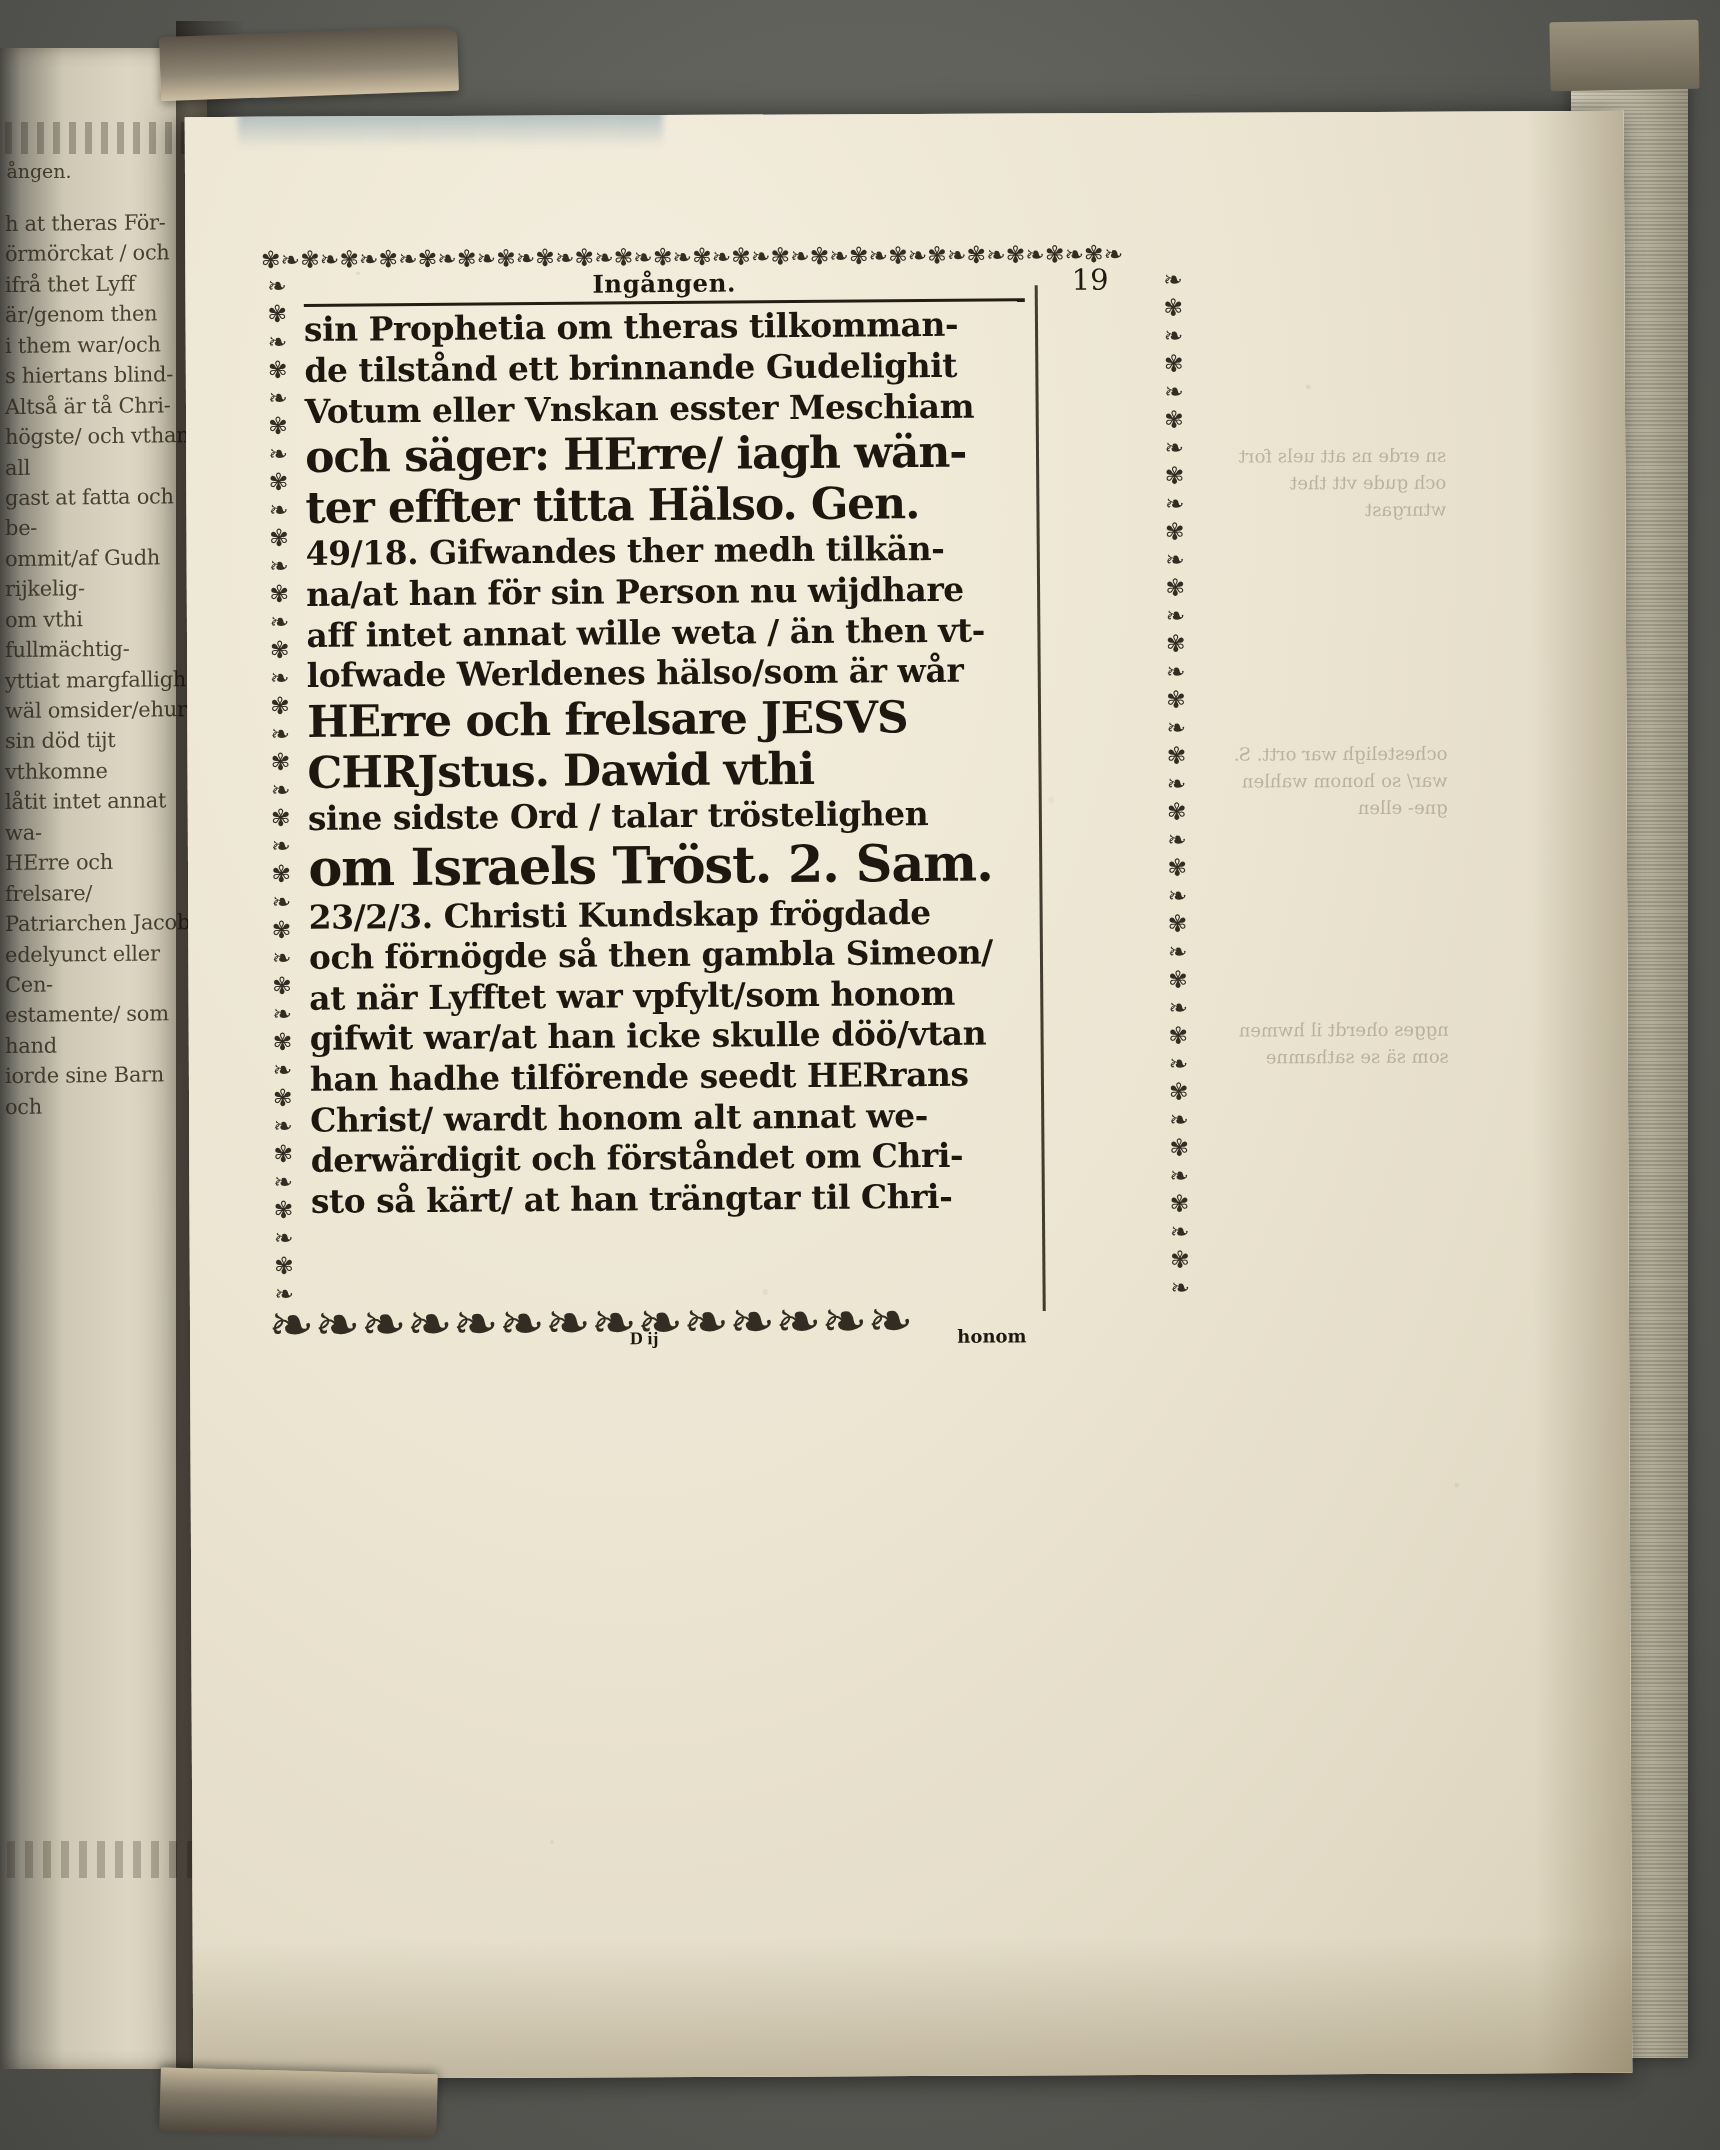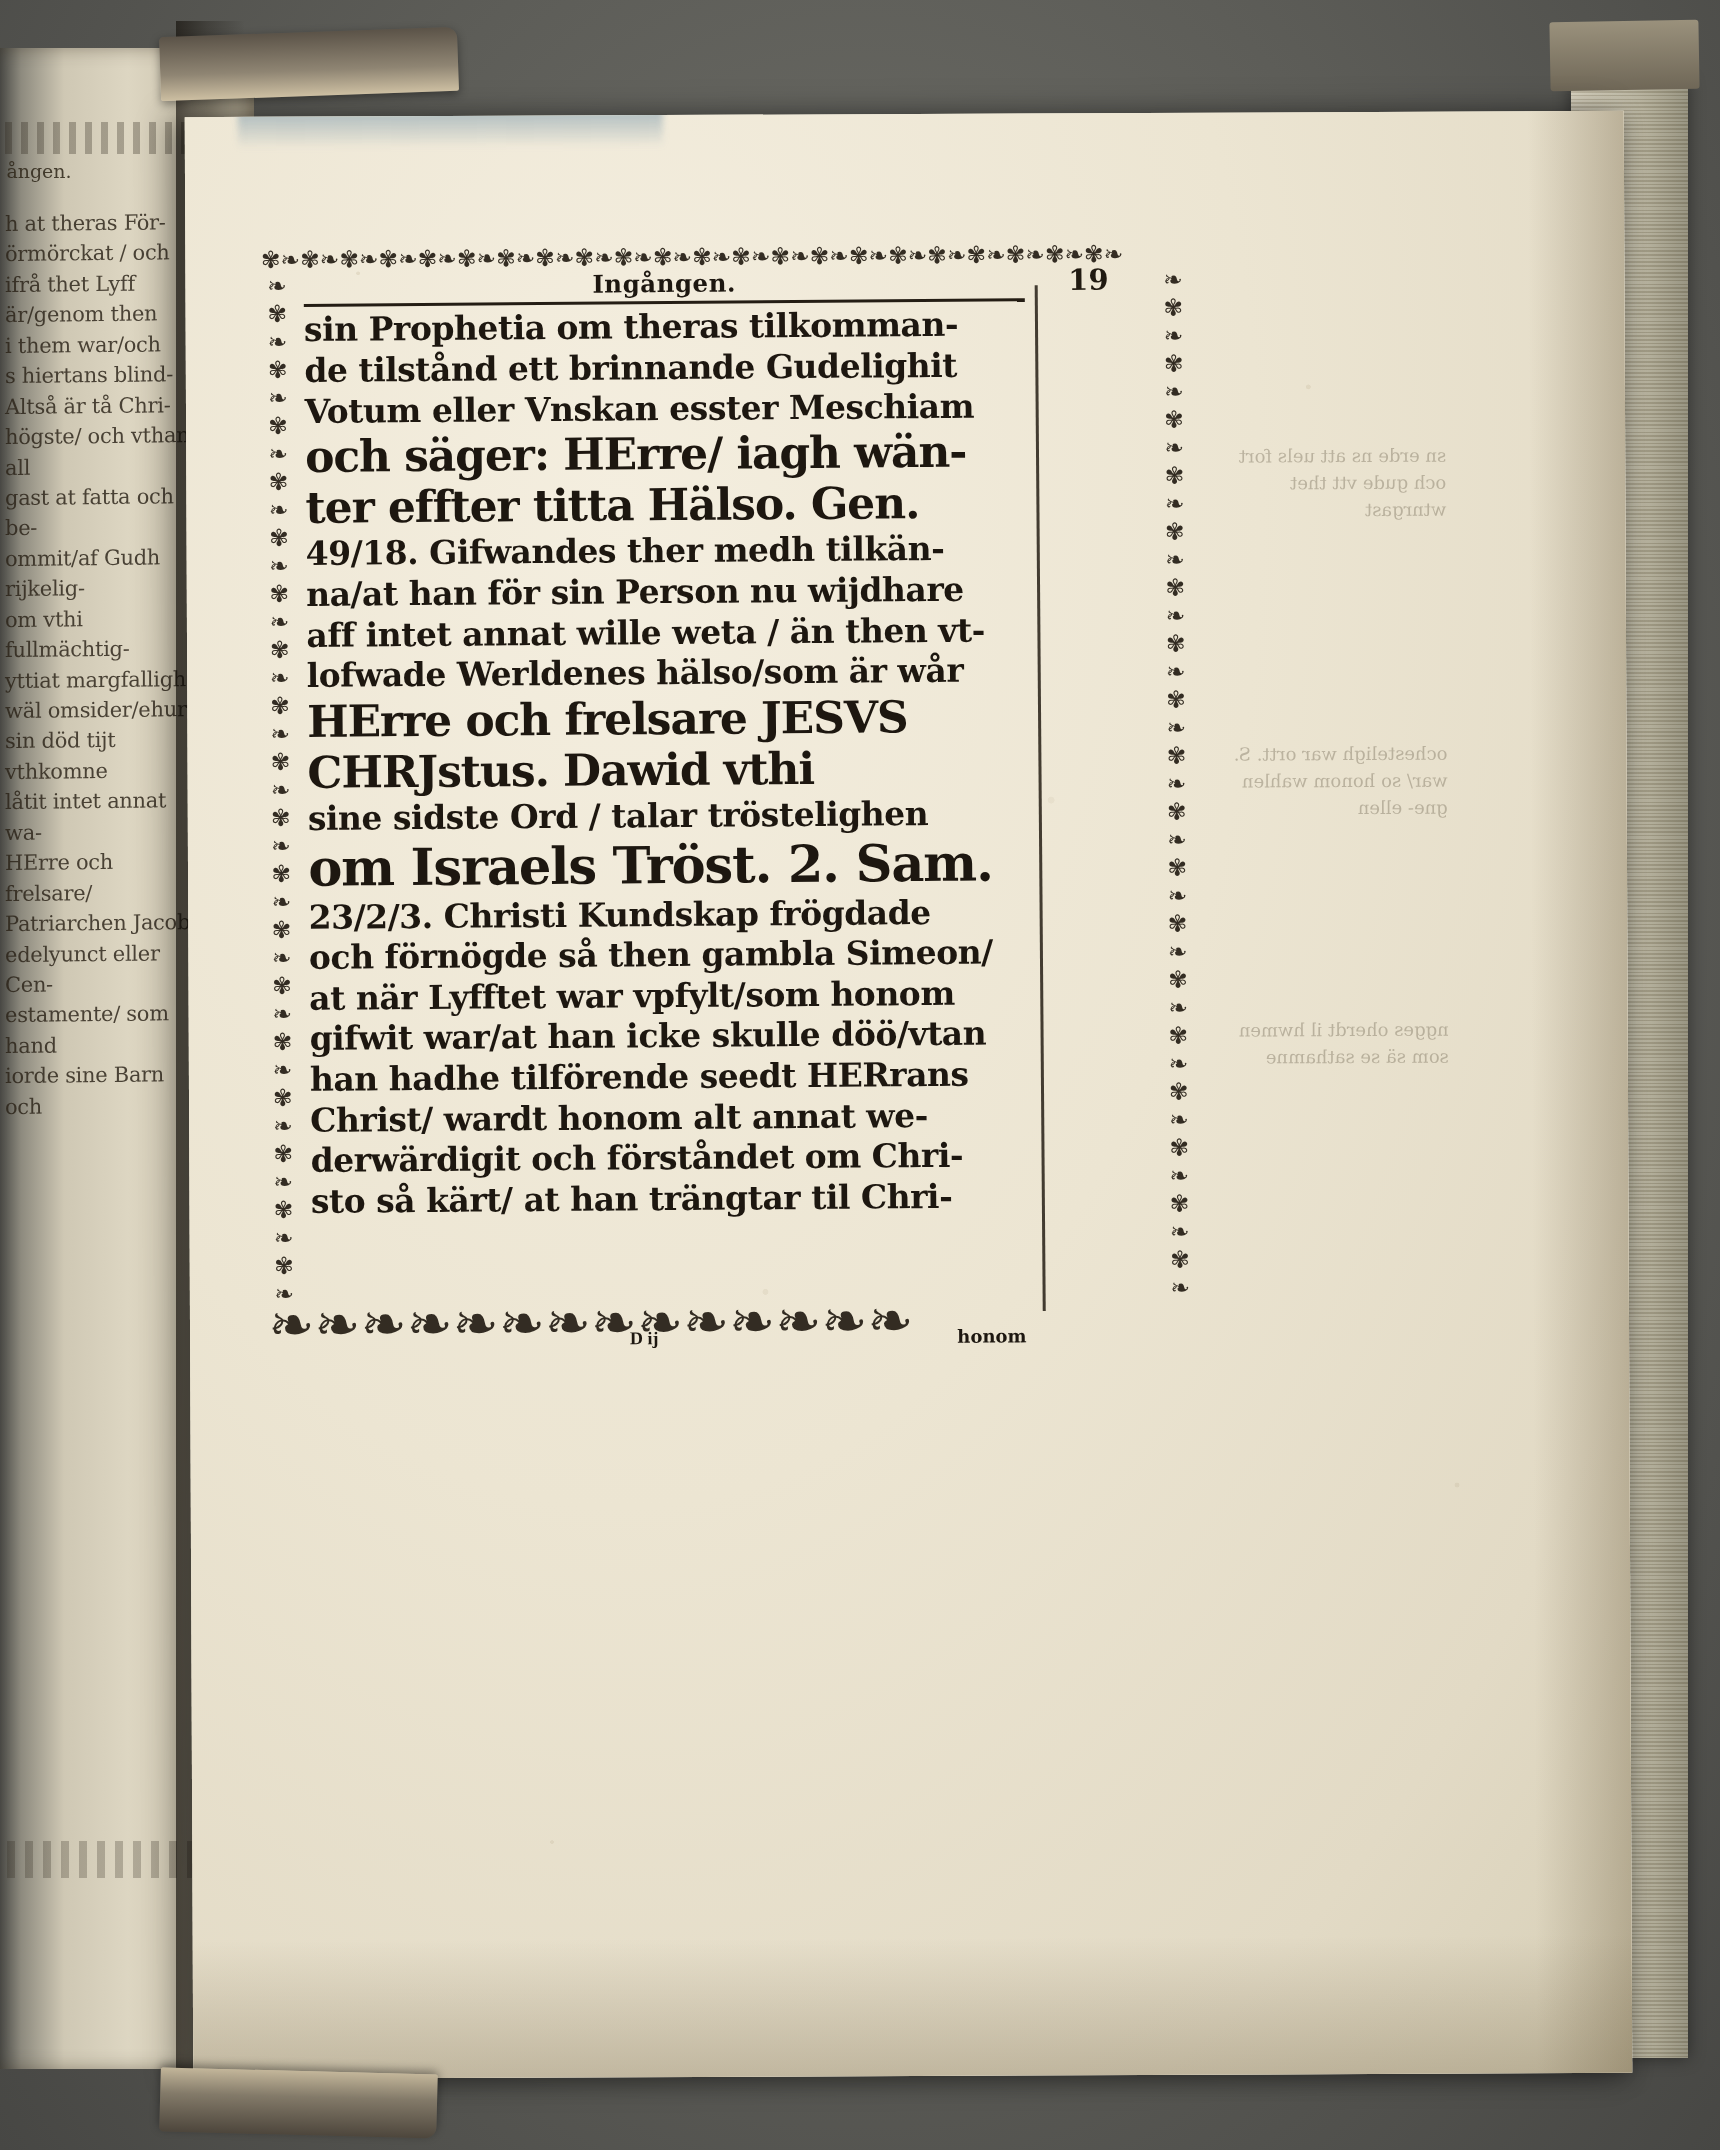--- a/index.html
+++ b/index.html
@@ -33,7 +33,6 @@
     background: linear-gradient(90deg, #4a4a46 0%, #8d8a7e 21px, #cfc8b4 64px, #ddd6c2 128px, #cec6b0 191px, #b6ae98 207px);
     box-shadow: inset -9.6px 0 18px rgba(60,50,35,0.45);
     overflow: hidden;
-    padding-left: 47px;
   }
   .left-page .lp-text {
     position: absolute;

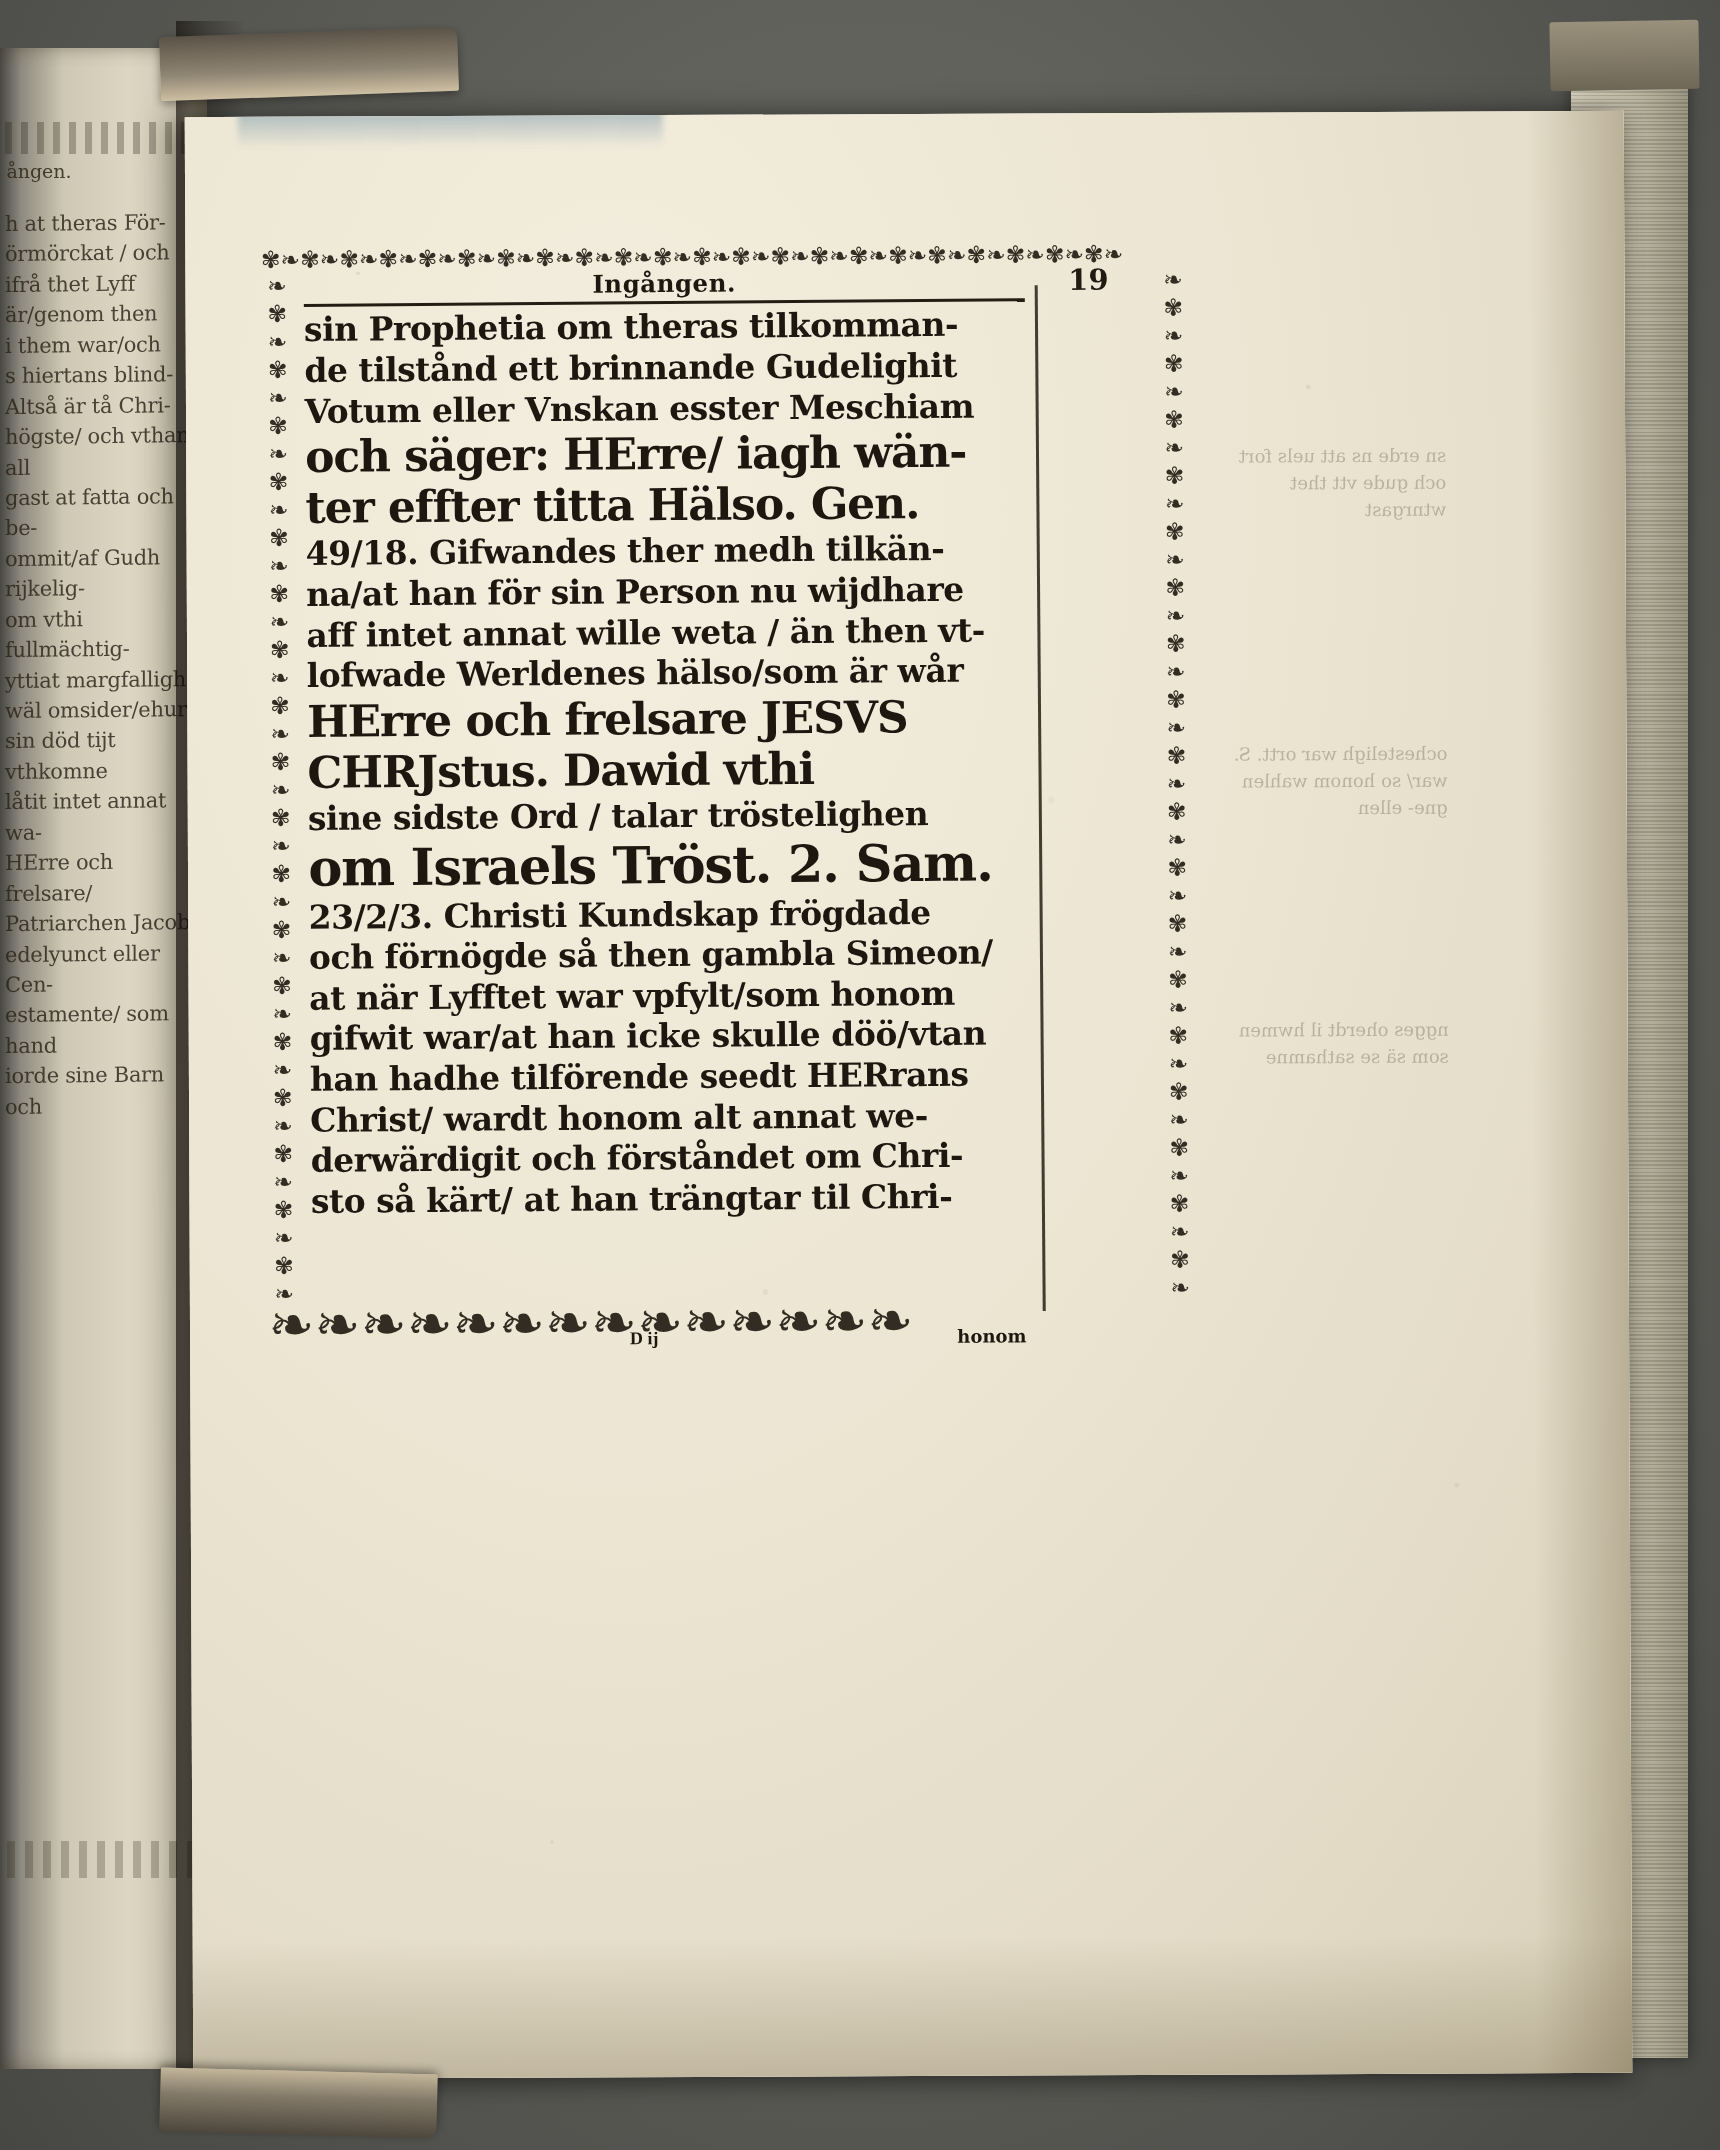--- a/index.html
+++ b/index.html
@@ -211,7 +211,7 @@
     right: -84px;
     top: -3.2px;
     font-size: 29px;
-    font-weight: 700;
+    font-weight: 400;
     font-family: "DejaVu Serif", serif;
     color: #201a11;
   }

